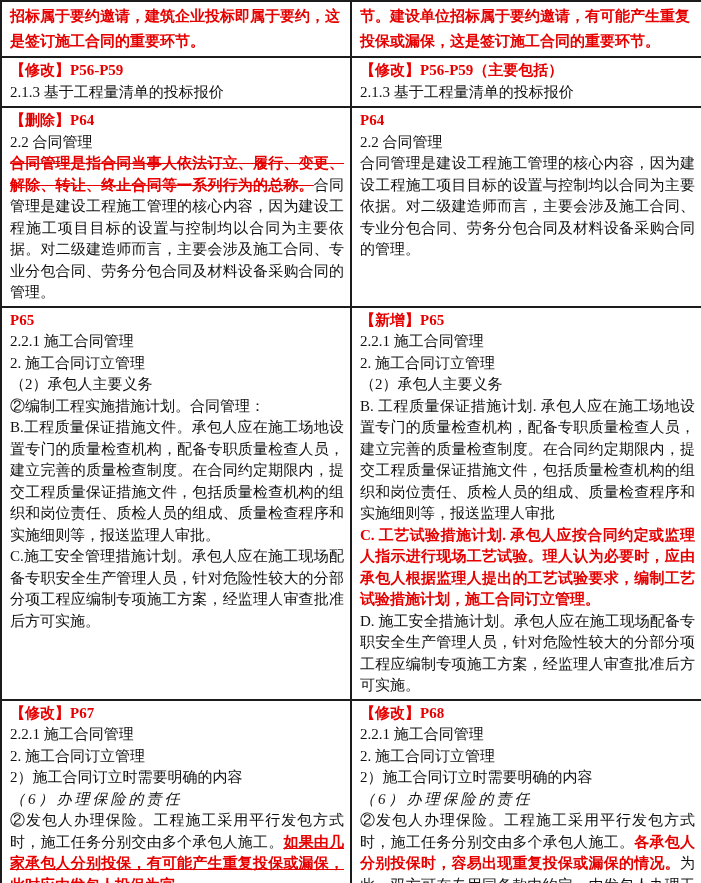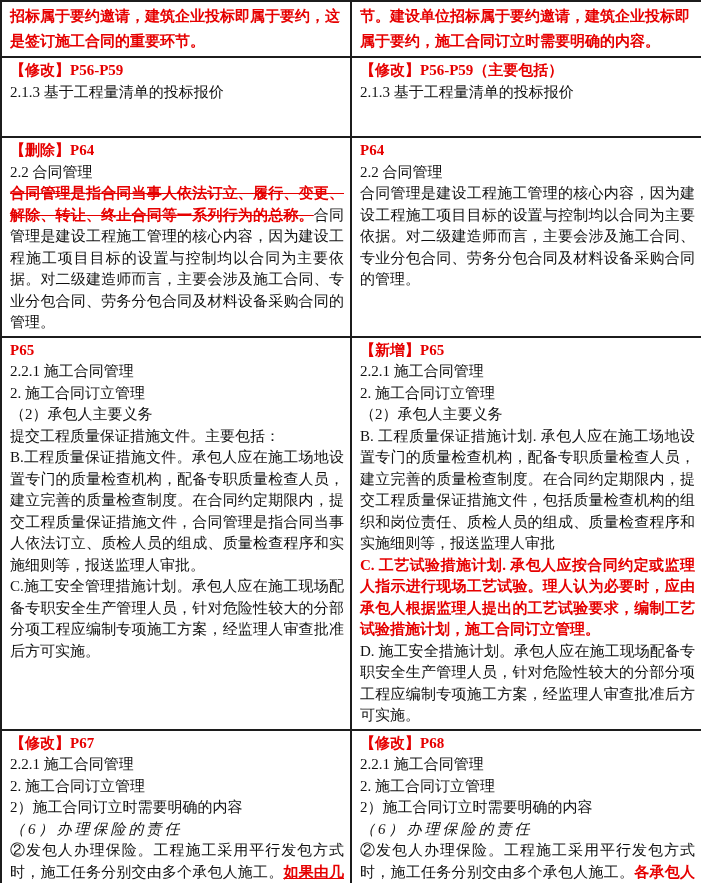--- a/index.html
+++ b/index.html
@@ -56,7 +56,7 @@
         <p class="para red bold">招标属于要约邀请，建筑企业投标即属于要约，这是签订施工合同的重要环节。</p>
       </td>
       <td class="cell">
-        <p class="para red bold">节。建设单位招标属于要约邀请，建筑企业投标即属于要约，施工合同订立时需要明确的内容。</p>
+        <p class="para red bold">节。建设单位招标属于要约邀请，有可能产生重复投保或漏保，这是签订施工合同的重要环节。</p>
       </td>
     </tr>
 

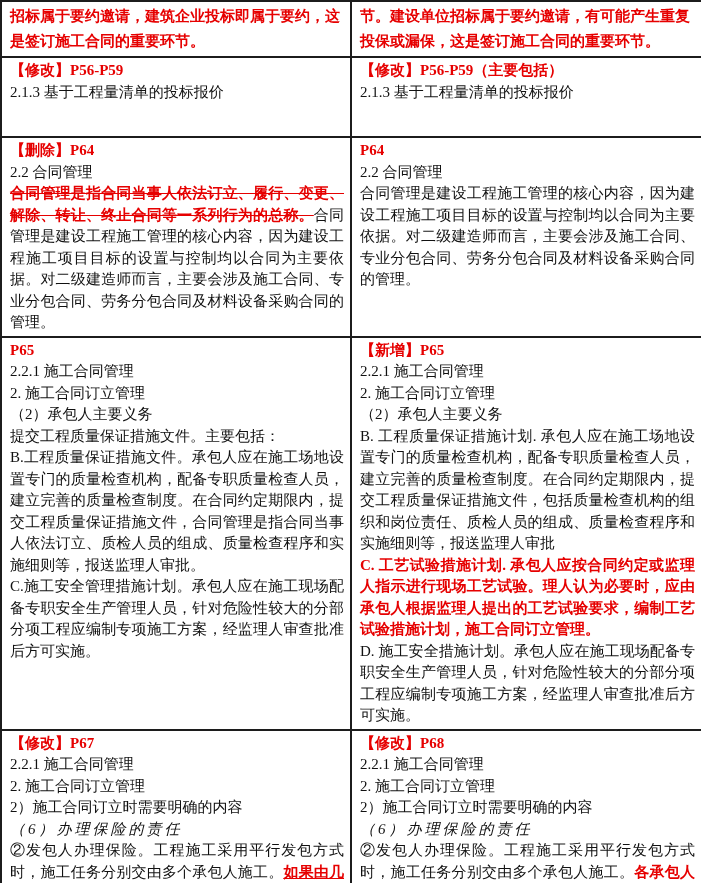--- a/index.html
+++ b/index.html
@@ -26,7 +26,7 @@
     overflow: hidden;
   }
   tr.r1 td { height: 52px; }
-  tr.r2 td { height: 80px; }
+  tr.r2 td { height: 50px; }
   tr.r3 td { height: 176px; }
   tr.r4 td { height: 391px; border-radius: 24px; }
   tr.r5 td { height: 196px; }

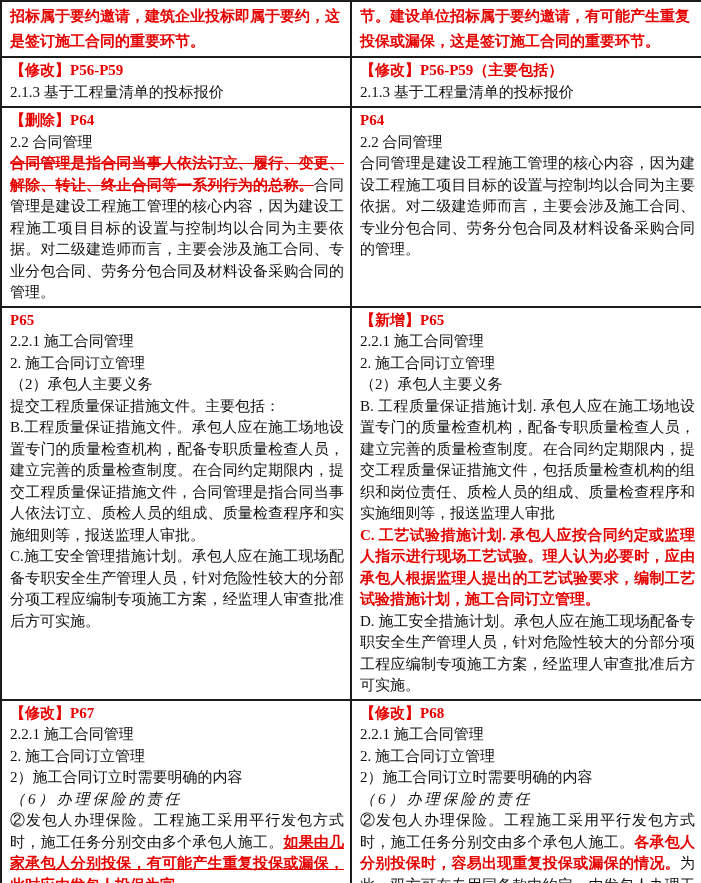--- a/index.html
+++ b/index.html
@@ -90,7 +90,7 @@
         <p class="para">2.2.1 施工合同管理</p>
         <p class="para">2. 施工合同订立管理</p>
         <p class="para">（2）承包人主要义务</p>
-        <p class="para">提交工程质量保证措施文件。主要包括：</p>
+        <p class="para">②编制工程实施措施计划。合同管理：</p>
         <p class="just">B.工程质量保证措施文件。承包人应在施工场地设置专门的质量检查机构，配备专职质量检查人员，建立完善的质量检查制度。在合同约定期限内，提交工程质量保证措施文件，合同管理是指合同当事人依法订立、质检人员的组成、质量检查程序和实施细则等，报送监理人审批。</p>
         <p class="just">C.施工安全管理措施计划。承包人应在施工现场配备专职安全生产管理人员，针对危险性较大的分部分项工程应编制专项施工方案，经监理人审查批准后方可实施。</p>
       </td>

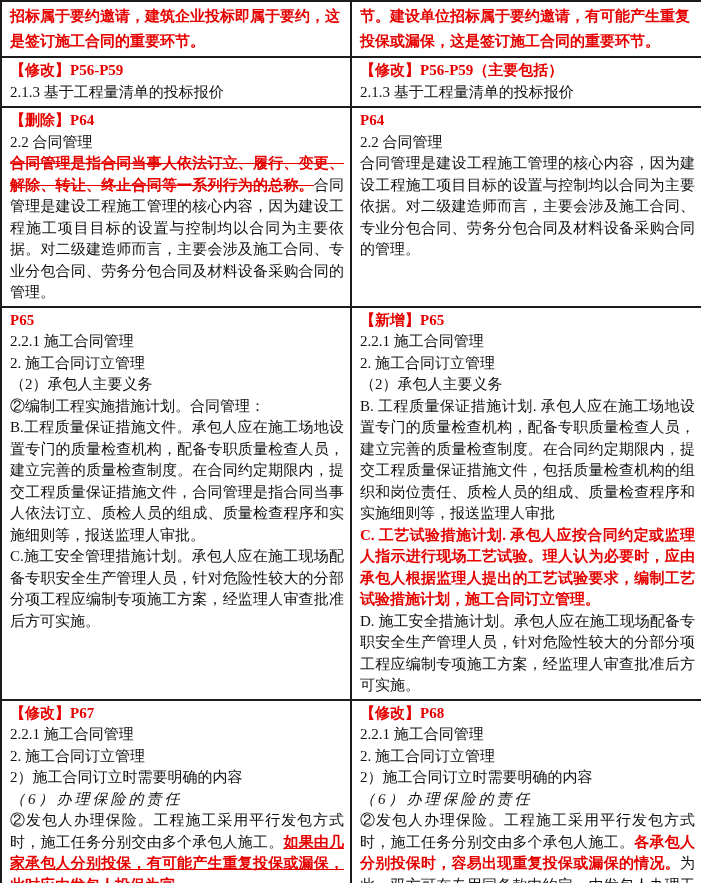--- a/index.html
+++ b/index.html
@@ -91,7 +91,7 @@
         <p class="para">2. 施工合同订立管理</p>
         <p class="para">（2）承包人主要义务</p>
         <p class="para">②编制工程实施措施计划。合同管理：</p>
-        <p class="just">B.工程质量保证措施文件。承包人应在施工场地设置专门的质量检查机构，配备专职质量检查人员，建立完善的质量检查制度。在合同约定期限内，提交工程质量保证措施文件，合同管理是指合同当事人依法订立、质检人员的组成、质量检查程序和实施细则等，报送监理人审批。</p>
+        <p class="just">B.工程质量保证措施文件。承包人应在施工场地设置专门的质量检查机构，配备专职质量检查人员，建立完善的质量检查制度。在合同约定期限内，提交工程质量保证措施文件，包括质量检查机构的组织和岗位责任、质检人员的组成、质量检查程序和实施细则等，报送监理人审批。</p>
         <p class="just">C.施工安全管理措施计划。承包人应在施工现场配备专职安全生产管理人员，针对危险性较大的分部分项工程应编制专项施工方案，经监理人审查批准后方可实施。</p>
       </td>
       <td class="cell">

